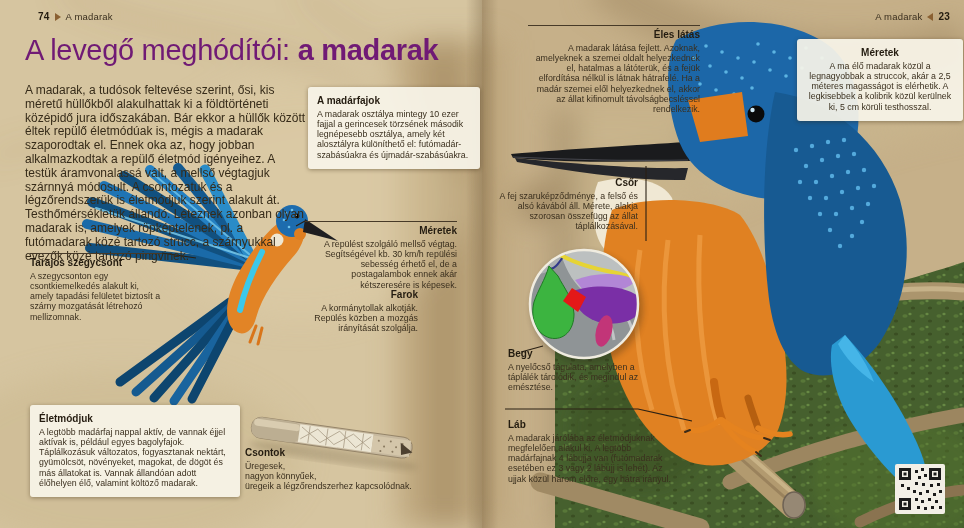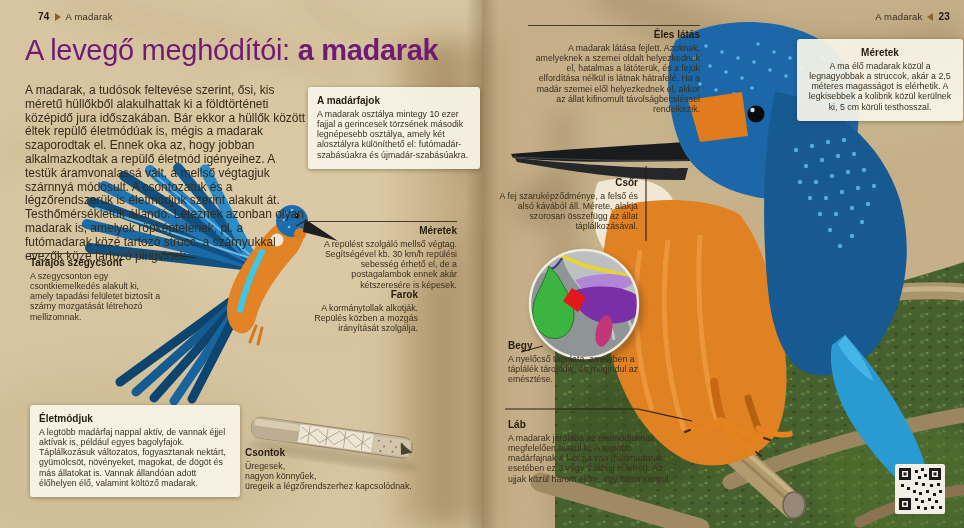--- a/index.html
+++ b/index.html
@@ -37,7 +37,7 @@
   #co-tarajos   {left:30px;  top:253px; width:132px;}
   #co-eletmod   {left:30px;  top:405px; width:192px;}
   #co-csontok   {left:245px; top:447px; width:175px;}
-  #co-begy      {left:508px; top:340px; width:158px;}
+  #co-begy      {left:508px; top:348px; width:158px;}
   #co-lab       {left:508px; top:419px; width:168px;}
 </style>
 </head>

